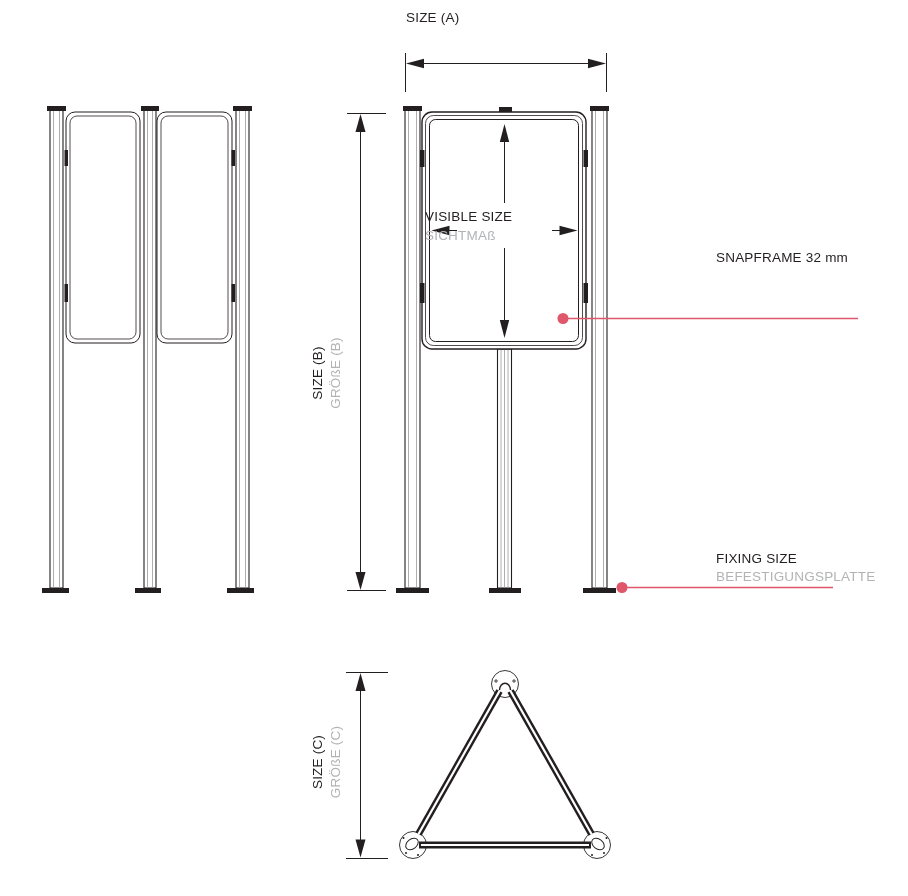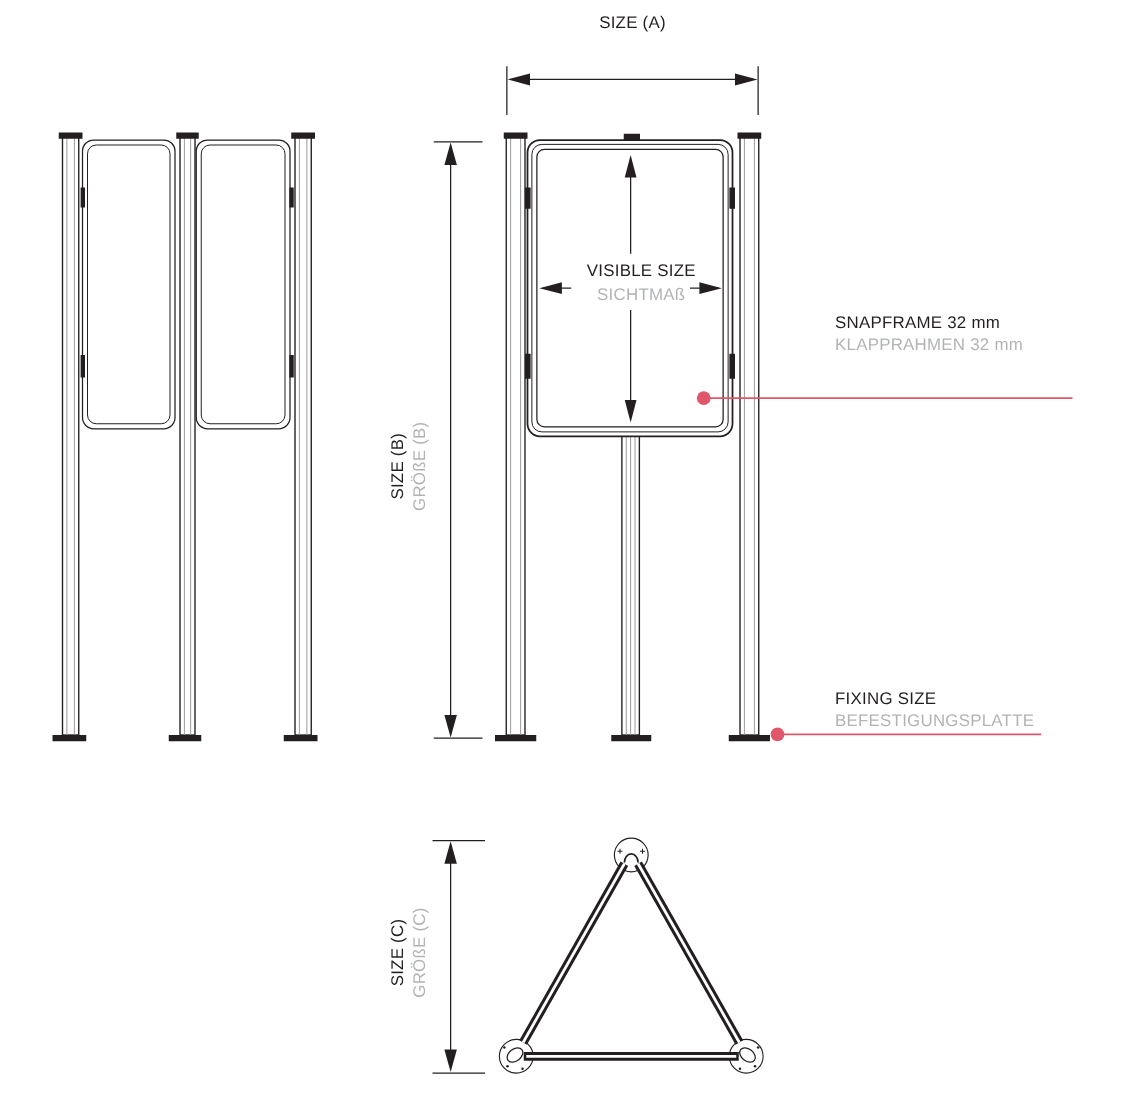--- a/index.html
+++ b/index.html
@@ -21,7 +21,7 @@
   .bar{stroke:var(--line);stroke-width:7;fill:none;stroke-linecap:butt;}
   .bargap{stroke:var(--background);stroke-width:2.2;fill:none;stroke-linecap:butt;}
   .label{position:absolute;font-size:13.5px;line-height:17.5px;letter-spacing:0.2px;}
-  .center{text-align:center;}
+  .center{text-align:left;}
   .en{color:var(--line);}
   .de{color:var(--muted);}
   .note{line-height:18px;white-space:nowrap;}

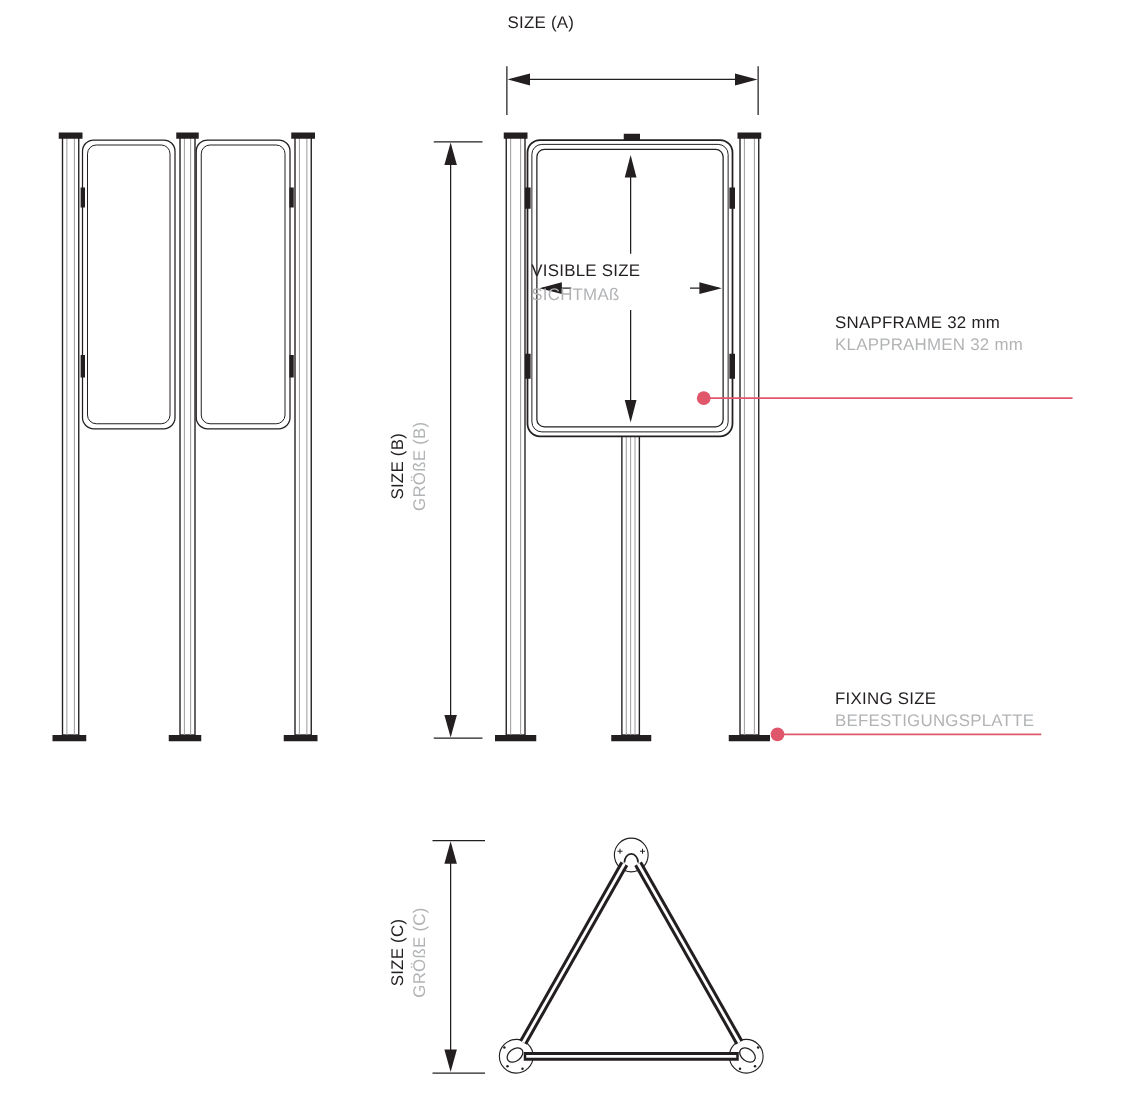--- a/index.html
+++ b/index.html
@@ -24,7 +24,7 @@
   .center{text-align:left;}
   .en{color:var(--line);}
   .de{color:var(--muted);}
-  .note{line-height:18px;white-space:nowrap;}
+  .note{line-height:18px;white-space:nowrap;margin-left:48px;}
   .rot{position:absolute;width:158px;height:38px;transform:rotate(-90deg);
     display:flex;align-items:center;justify-content:center;gap:0;flex-direction:column;line-height:18.5px;}
   .vslabel{line-height:18.5px;}

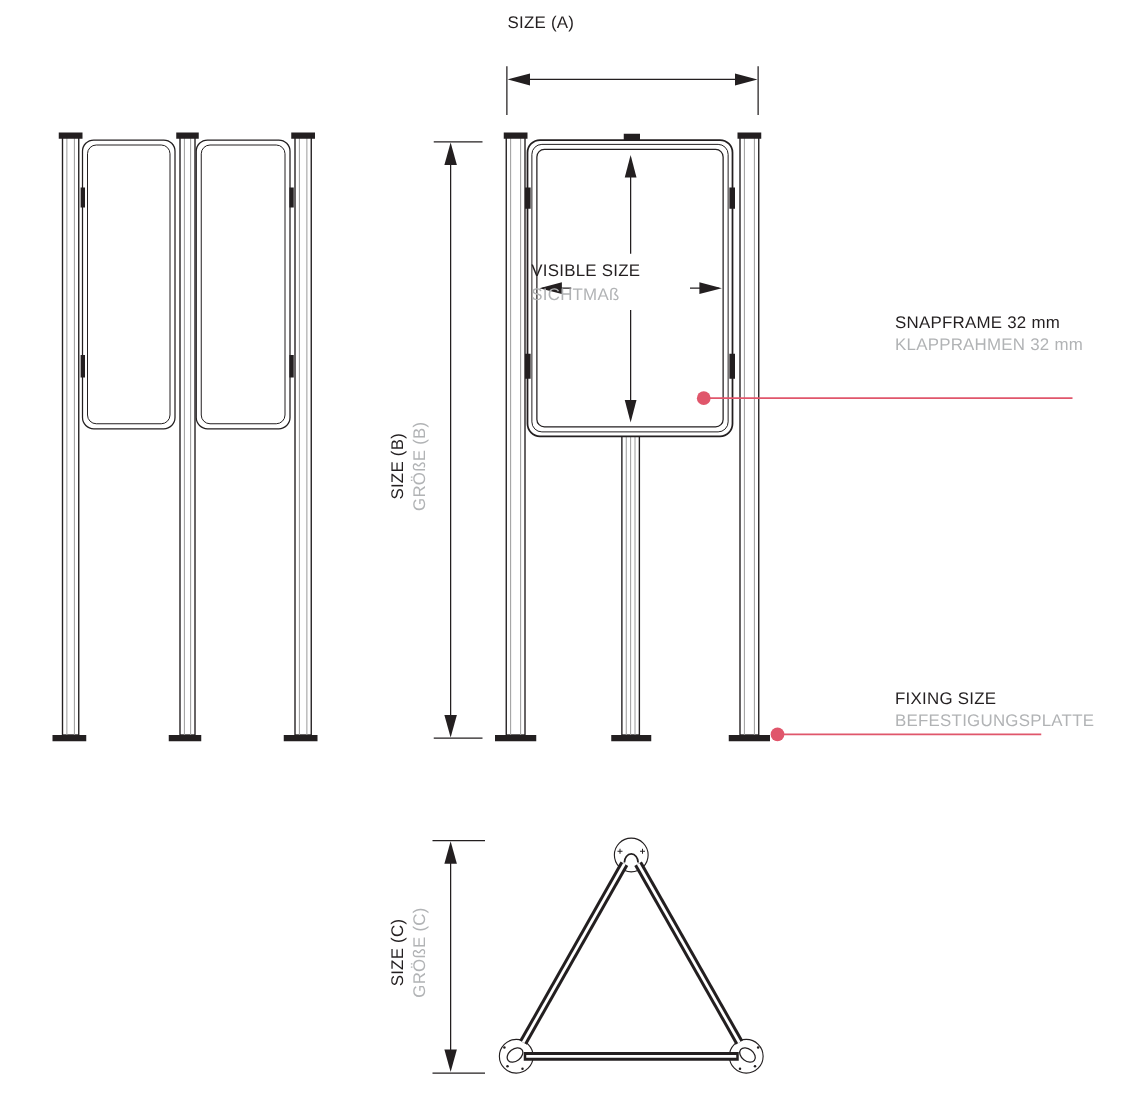--- a/index.html
+++ b/index.html
@@ -205,7 +205,6 @@
 
   <div class="label note" style="left:668px;top:249px">
     <div class="en">SNAPFRAME 32 mm</div>
-    <div class="de">KLAPPRAHMEN 32 mm</div>
   </div>
 
   <div class="label note" style="left:668px;top:550px;line-height:17.5px">

